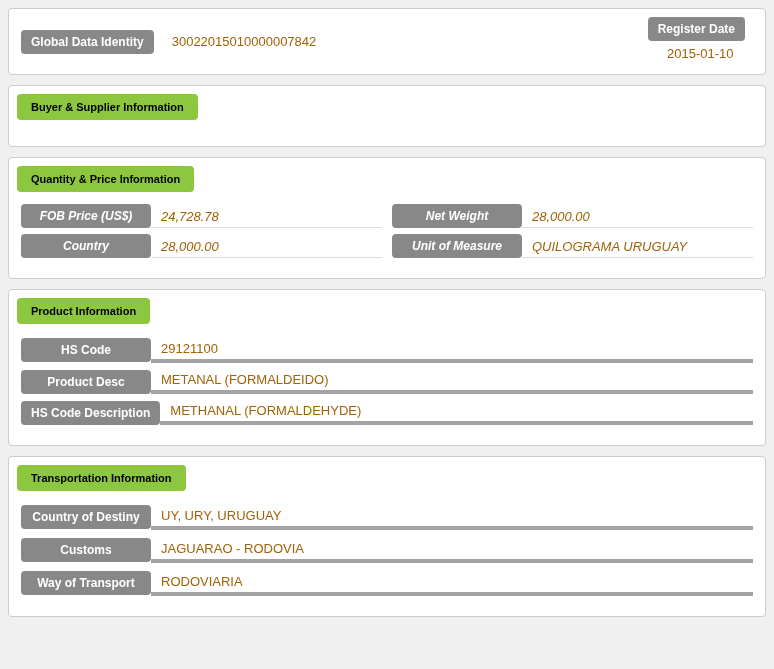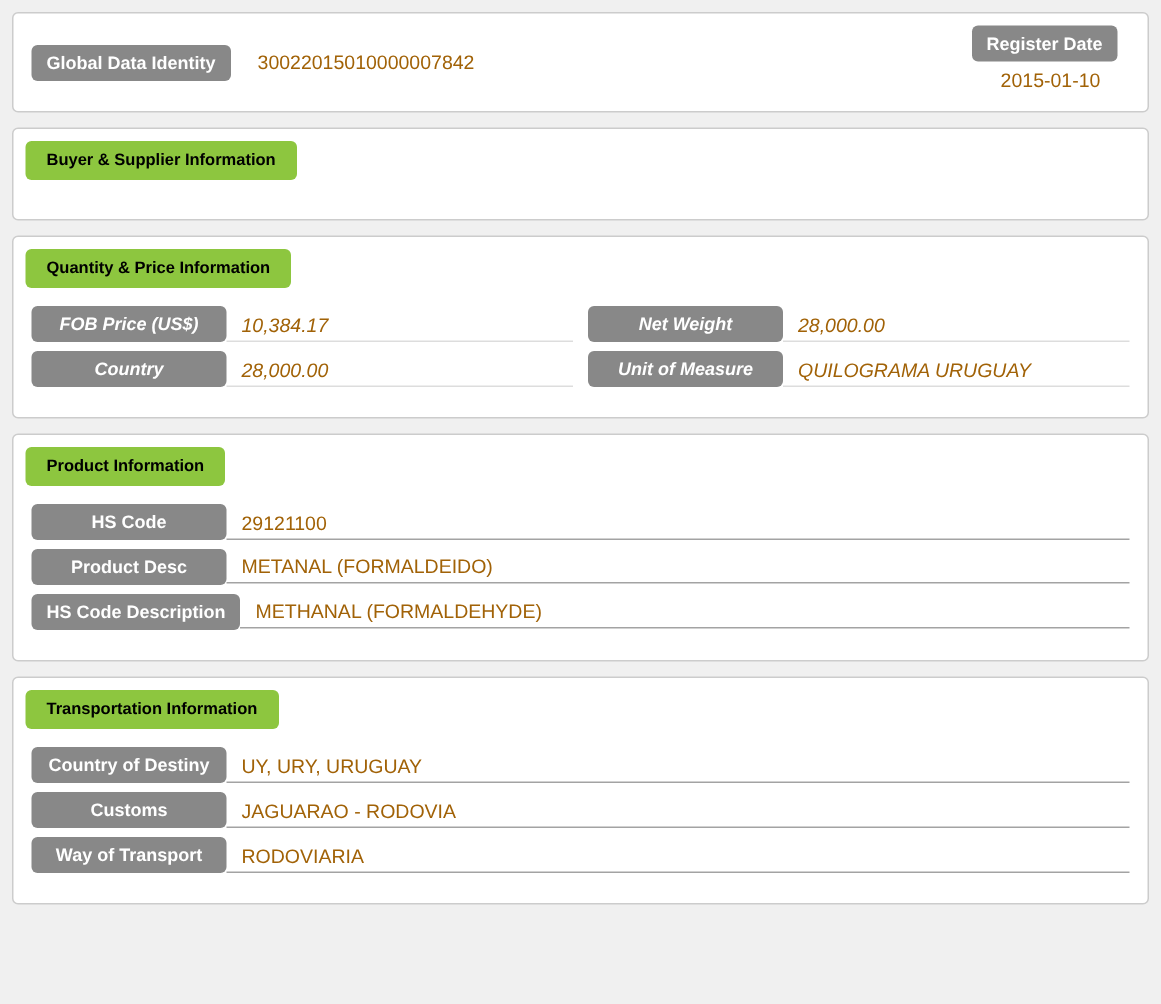--- a/index.html
+++ b/index.html
@@ -135,7 +135,7 @@
       <div class="row-pair">
         <div class="half">
           <span class="field-label">FOB Price (US$)</span>
-          <span class="field-value">10,384.17</span>
+          <span class="field-value">24,728.78</span>
         </div>
         <div class="half">
           <span class="field-label">Net Weight</span>

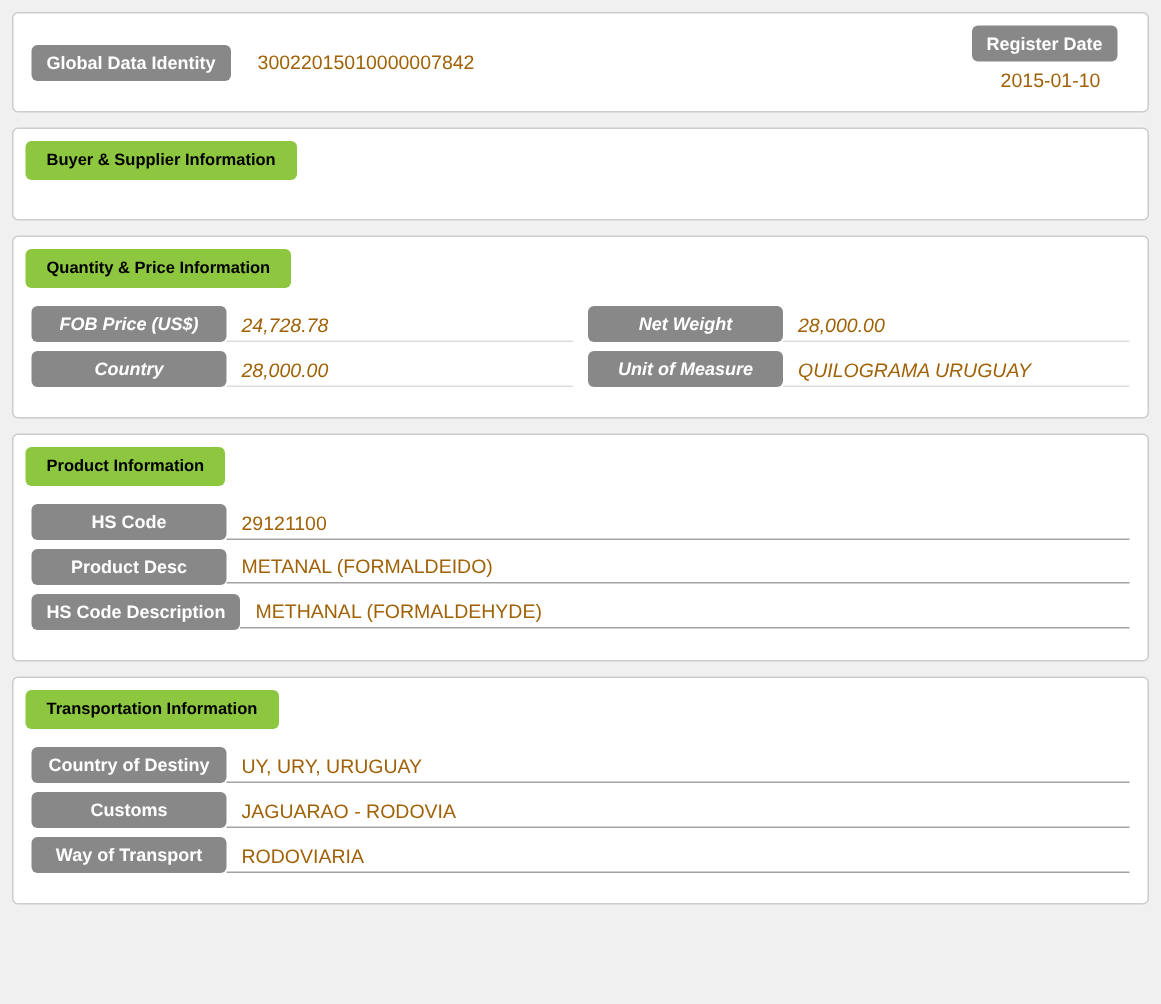--- a/index.html
+++ b/index.html
@@ -78,7 +78,7 @@
     }
     .row .field-value {
       flex: 1;
-      border-bottom: 1px solid #a3a3a3;
+      border-bottom: 4px solid #a3a3a3;
       padding-bottom: 3px;
     }
     .row-pair {

